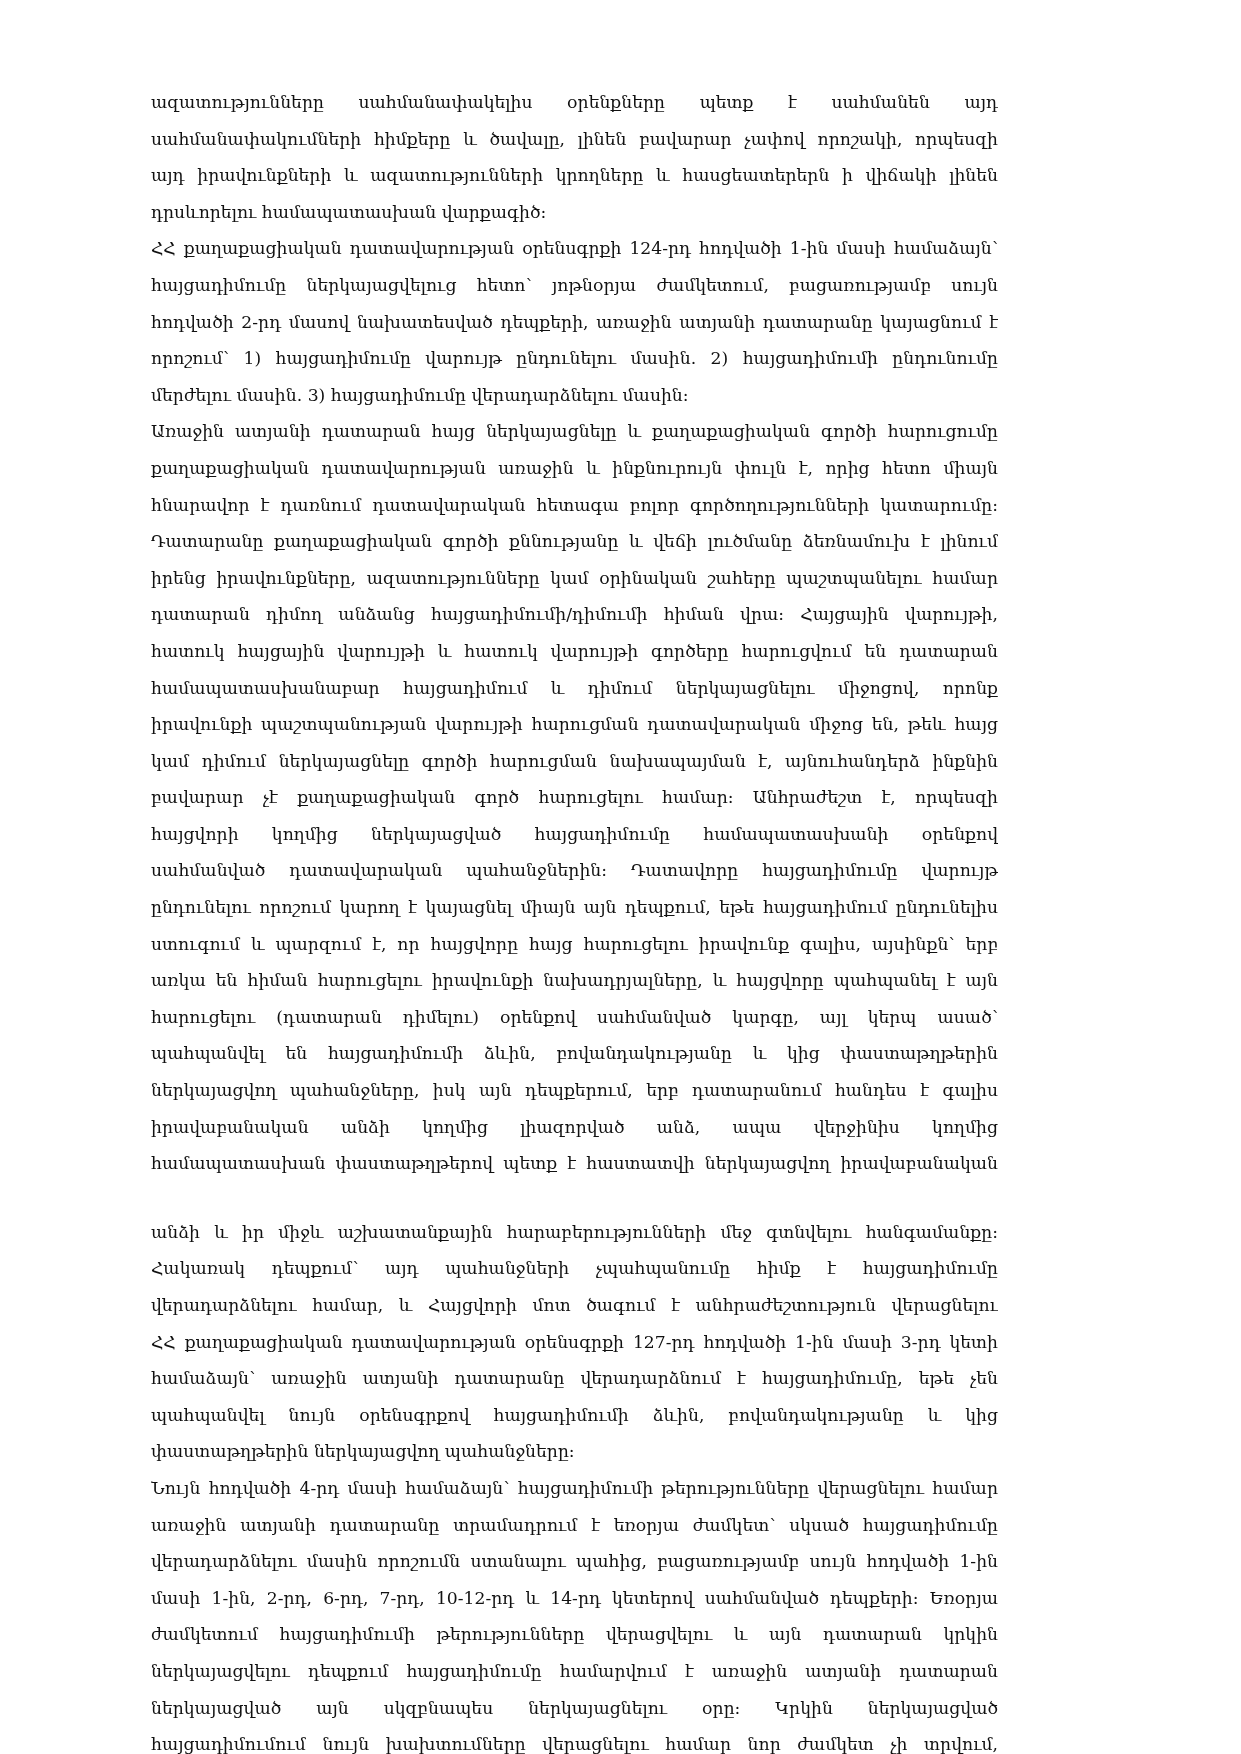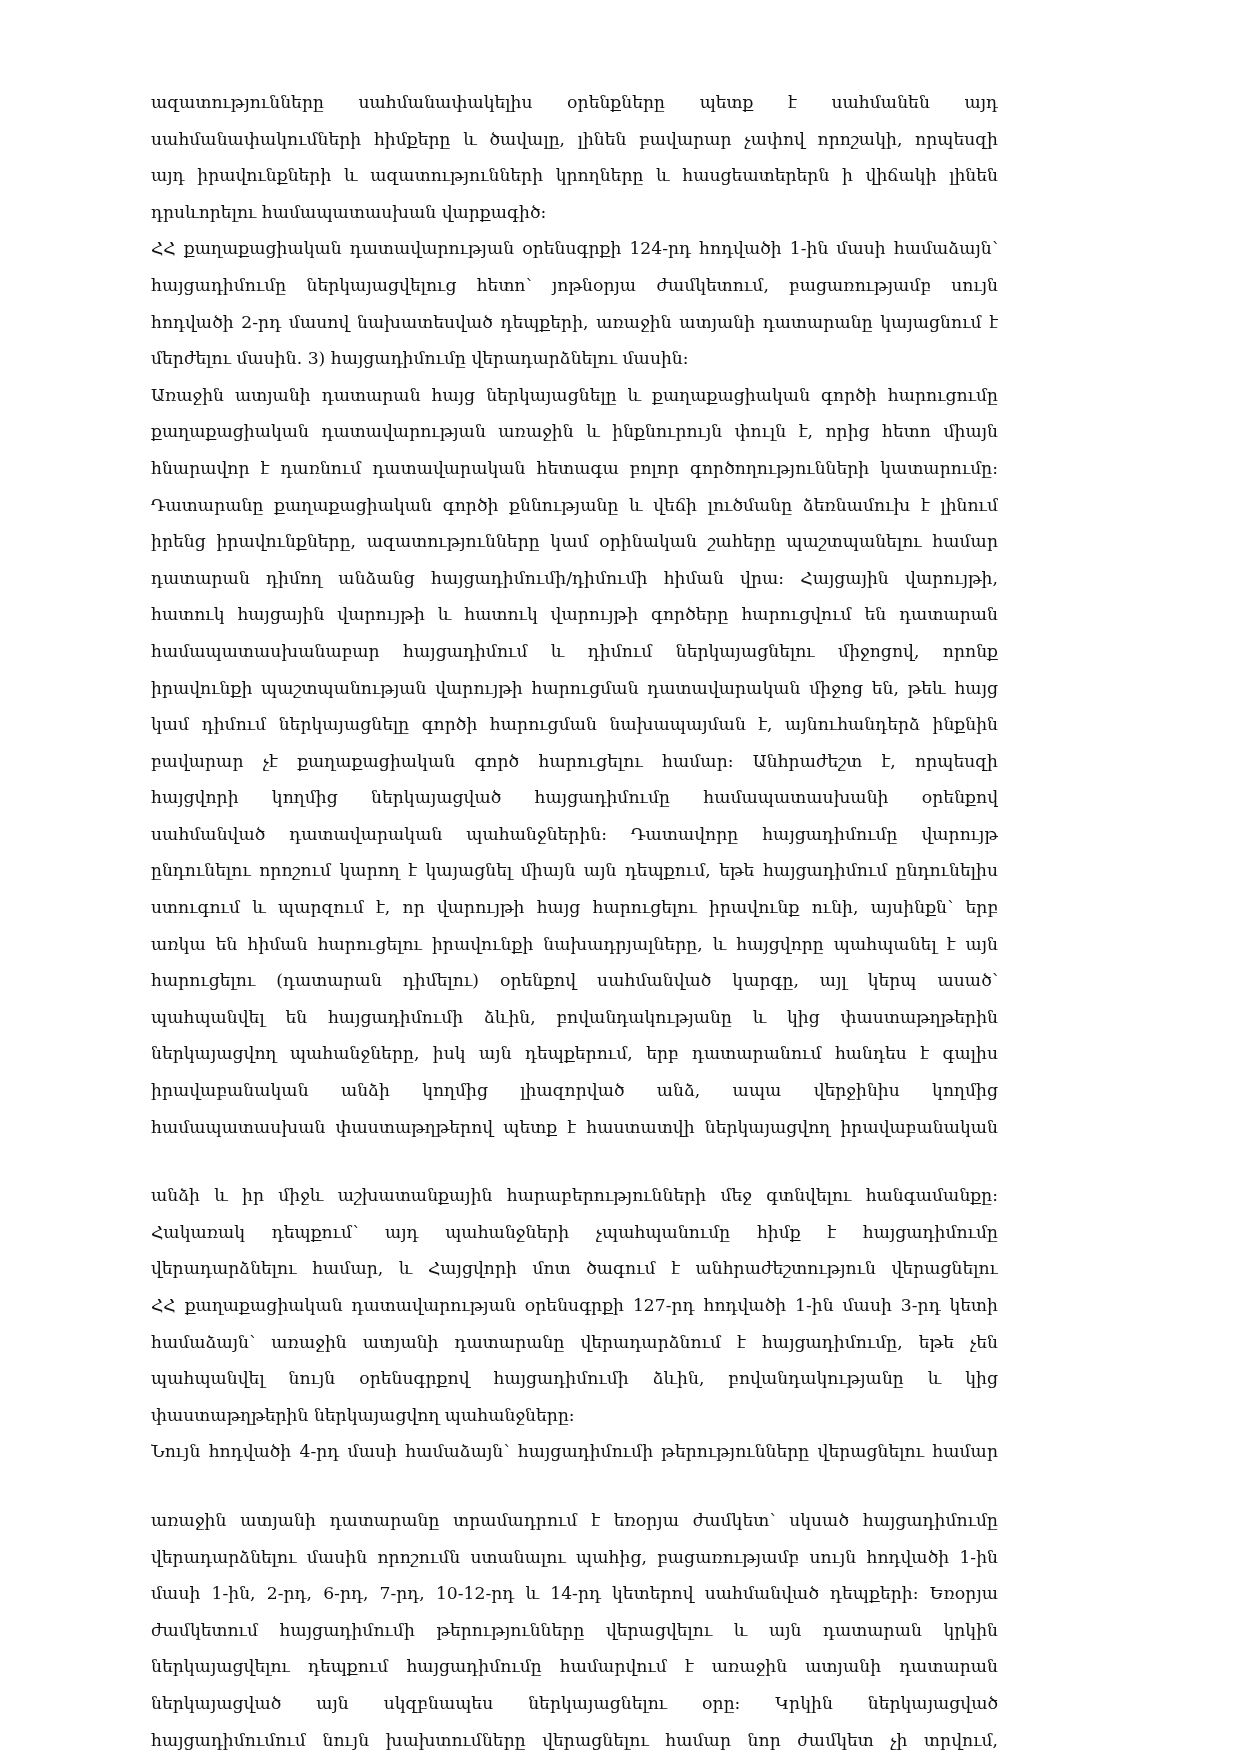--- a/index.html
+++ b/index.html
@@ -41,6 +41,7 @@
         <span class="line" style="word-spacing: 0px;">ՀՀ քաղաքացիական դատավարության օրենսգրքի 124-րդ հոդվածի 1-ին մասի համաձայն՝</span>
         <span class="line" style="word-spacing: 0px;">հայցադիմումը ներկայացվելուց հետո՝ յոթնօրյա ժամկետում, բացառությամբ սույն</span>
         <span class="line" style="word-spacing: 0px;">հոդվածի 2-րդ մասով նախատեսված դեպքերի, առաջին ատյանի դատարանը կայացնում է</span>
+        <span class="line" style="word-spacing: 0px;">որոշում՝ 1) հայցադիմումը վարույթ ընդունելու մասին. 2) հայցադիմումի ընդունումը</span>
         <span class="line last">մերժելու մասին. 3) հայցադիմումը վերադարձնելու մասին:</span>
       </div>
       <div class="para">

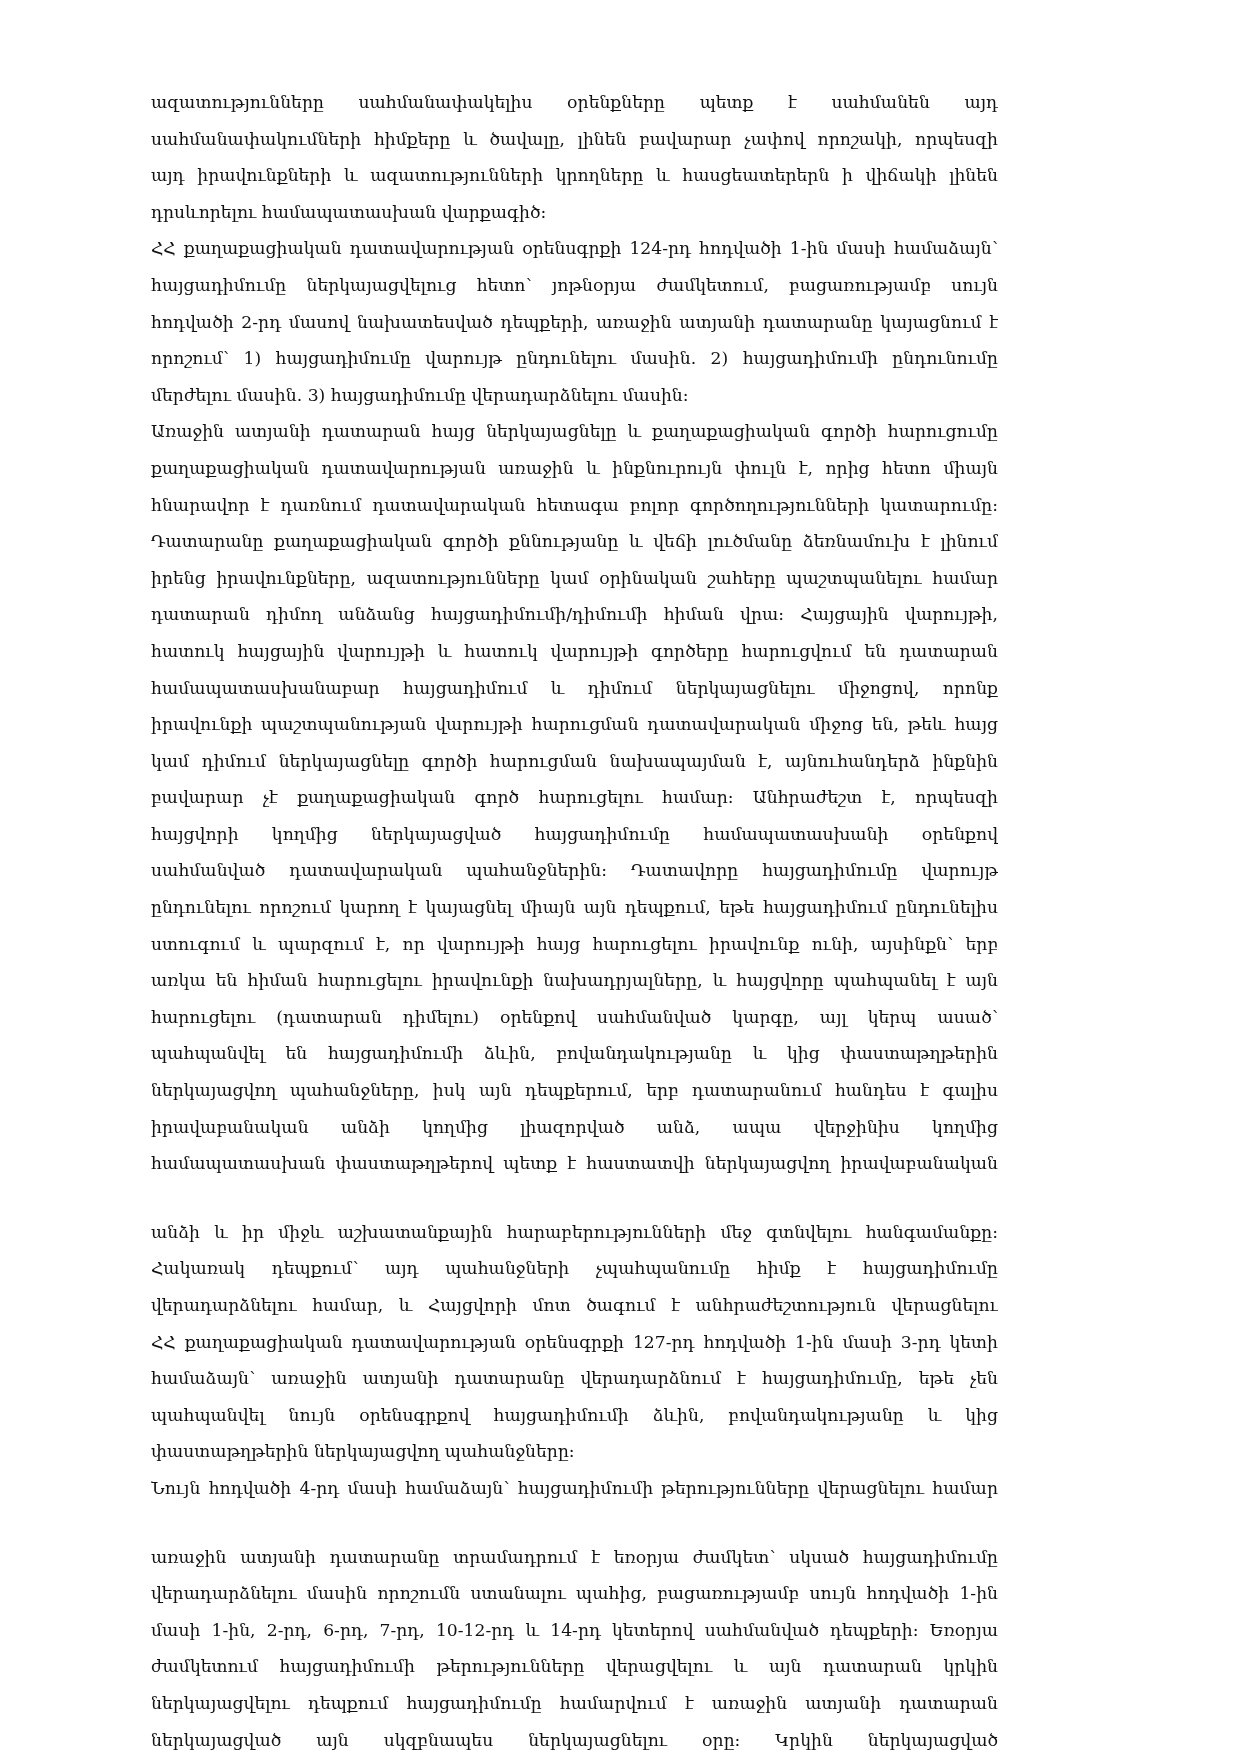--- a/index.html
+++ b/index.html
@@ -59,7 +59,7 @@
         <span class="line" style="word-spacing: 0px;">հայցվորի կողմից ներկայացված հայցադիմումը համապատասխանի օրենքով</span>
         <span class="line" style="word-spacing: 0px;">սահմանված դատավարական պահանջներին: Դատավորը հայցադիմումը վարույթ</span>
         <span class="line" style="word-spacing: 0px;">ընդունելու որոշում կարող է կայացնել միայն այն դեպքում, եթե հայցադիմում ընդունելիս</span>
-        <span class="line" style="word-spacing: 0px;">ստուգում և պարզում է, որ վարույթի հայց հարուցելու իրավունք ունի, այսինքն՝ երբ</span>
+        <span class="line" style="word-spacing: 0px;">ստուգում և պարզում է, որ հայցվորը հայց հարուցելու իրավունք գալիս, այսինքն՝ երբ</span>
         <span class="line" style="word-spacing: 0px;">առկա են հիման հարուցելու իրավունքի նախադրյալները, և հայցվորը պահպանել է այն</span>
         <span class="line" style="word-spacing: 0px;">հարուցելու (դատարան դիմելու) օրենքով սահմանված կարգը, այլ կերպ ասած՝</span>
         <span class="line" style="word-spacing: 0px;">պահպանվել են հայցադիմումի ձևին, բովանդակությանը և կից փաստաթղթերին</span>

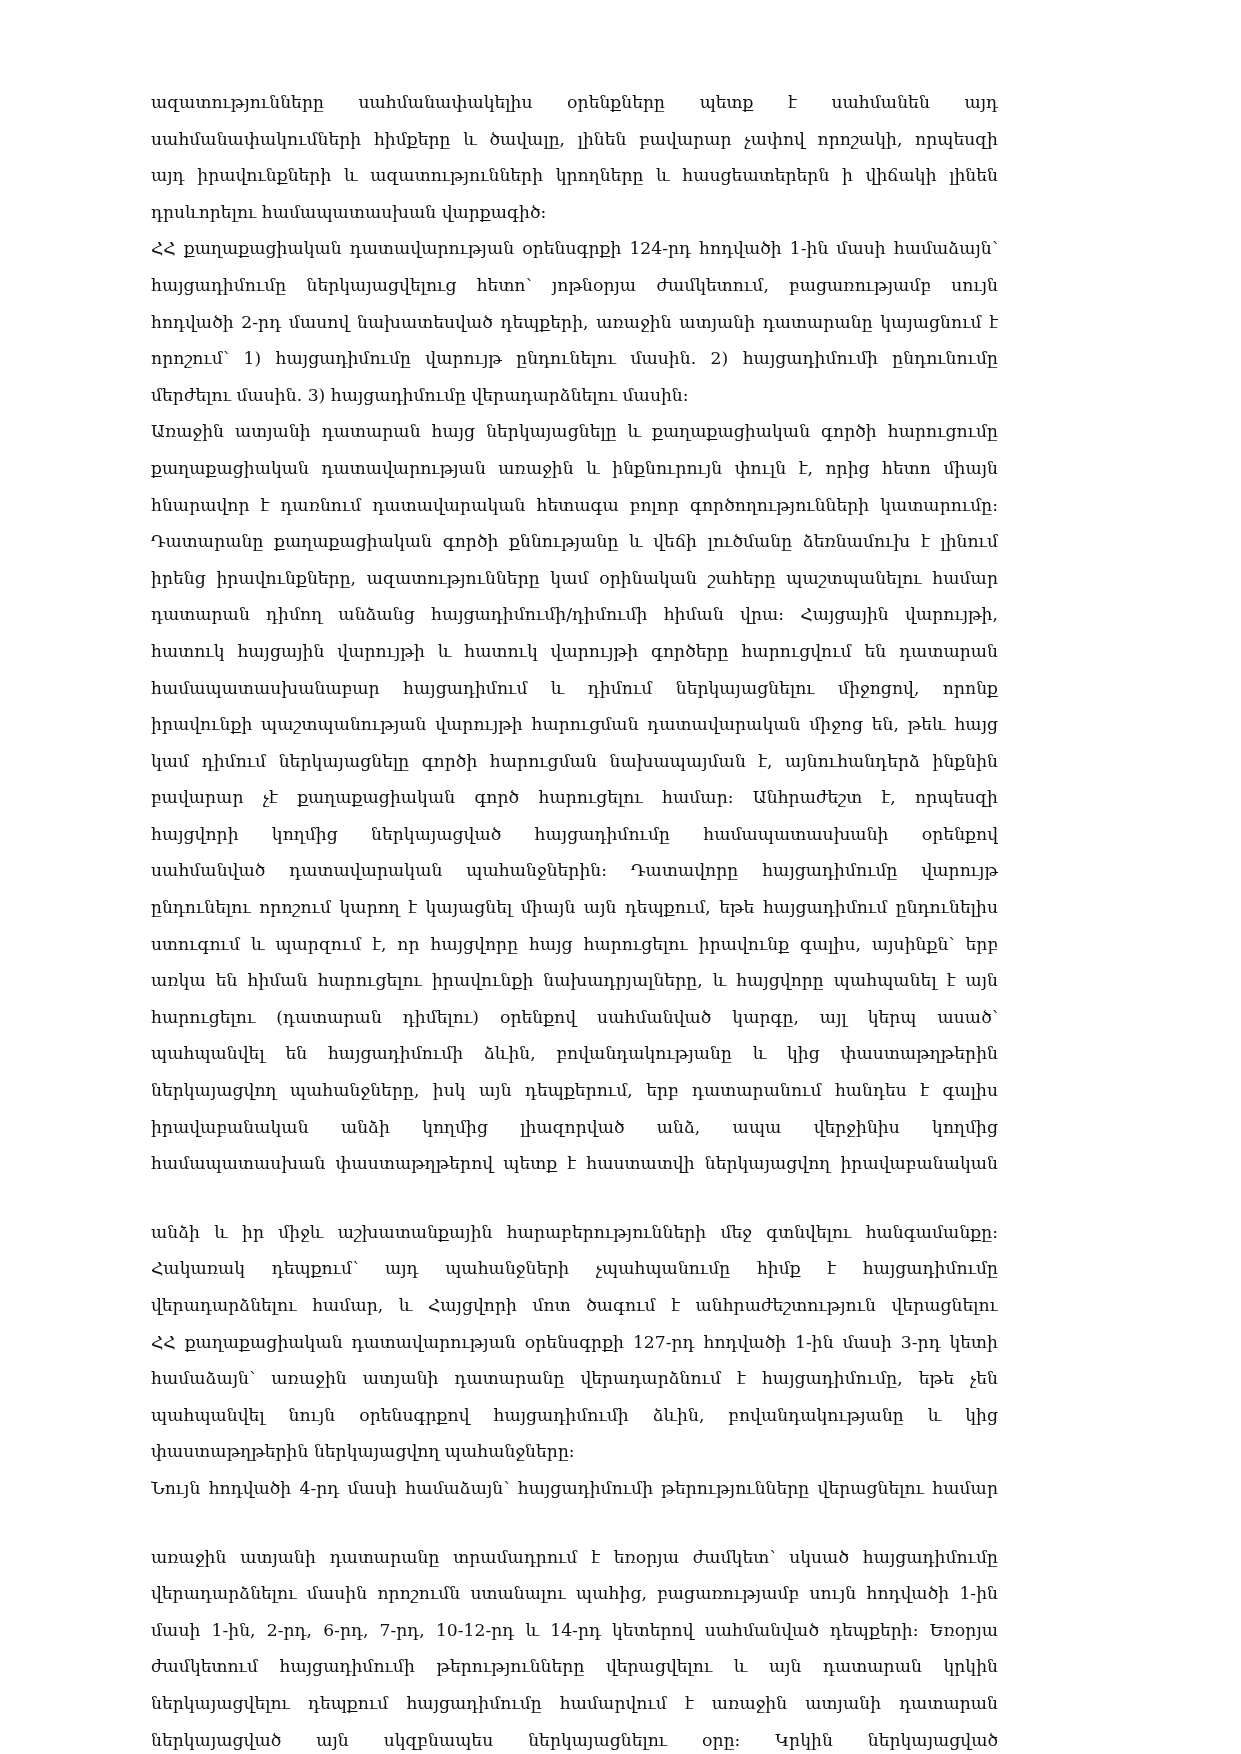--- a/index.html
+++ b/index.html
@@ -78,7 +78,7 @@
       </div>
       <div class="para">
         <span class="line" style="word-spacing: 0px;">Նույն հոդվածի 4-րդ մասի համաձայն՝ հայցադիմումի թերությունները վերացնելու համար</span>
-        <span class="line" style="word-spacing: 0px; margin-top: 32px;">առաջին ատյանի դատարանը տրամադրում է եռօրյա ժամկետ՝ սկսած հայցադիմումը</span>
+        <span class="line" style="word-spacing: 0px;">առաջին ատյանի դատարանը տրամադրում է եռօրյա ժամկետ՝ սկսած հայցադիմումը</span>
         <span class="line" style="word-spacing: 0px;">վերադարձնելու մասին որոշումն ստանալու պահից, բացառությամբ սույն հոդվածի 1-ին</span>
         <span class="line" style="word-spacing: 0px;">մասի 1-ին, 2-րդ, 6-րդ, 7-րդ, 10-12-րդ և 14-րդ կետերով սահմանված դեպքերի: Եռօրյա</span>
         <span class="line" style="word-spacing: 0px;">ժամկետում հայցադիմումի թերությունները վերացվելու և այն դատարան կրկին</span>

